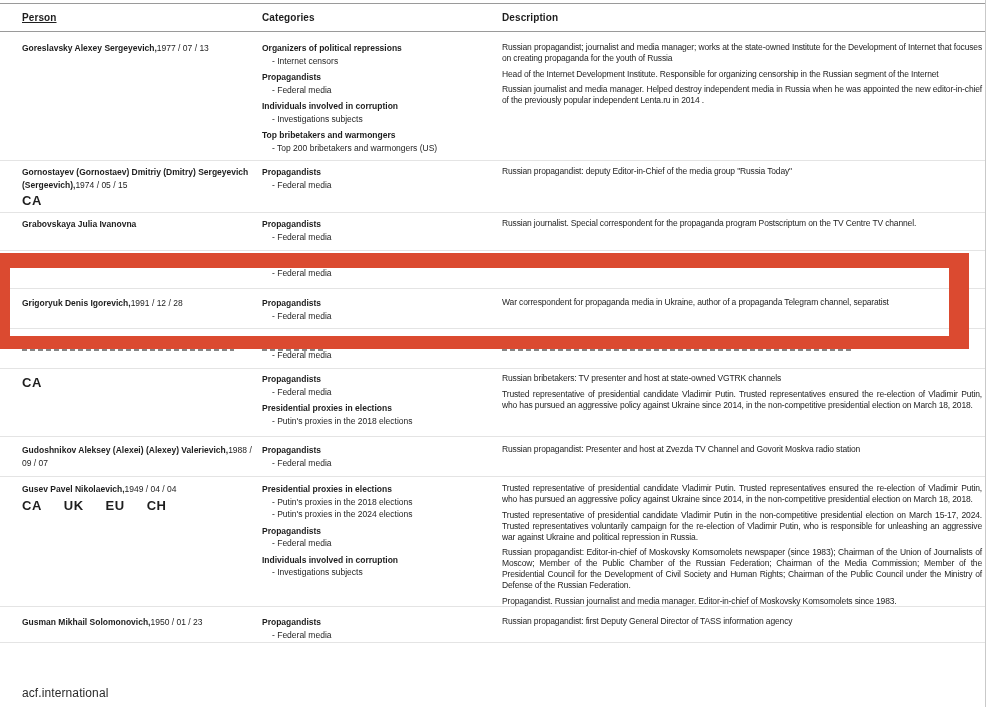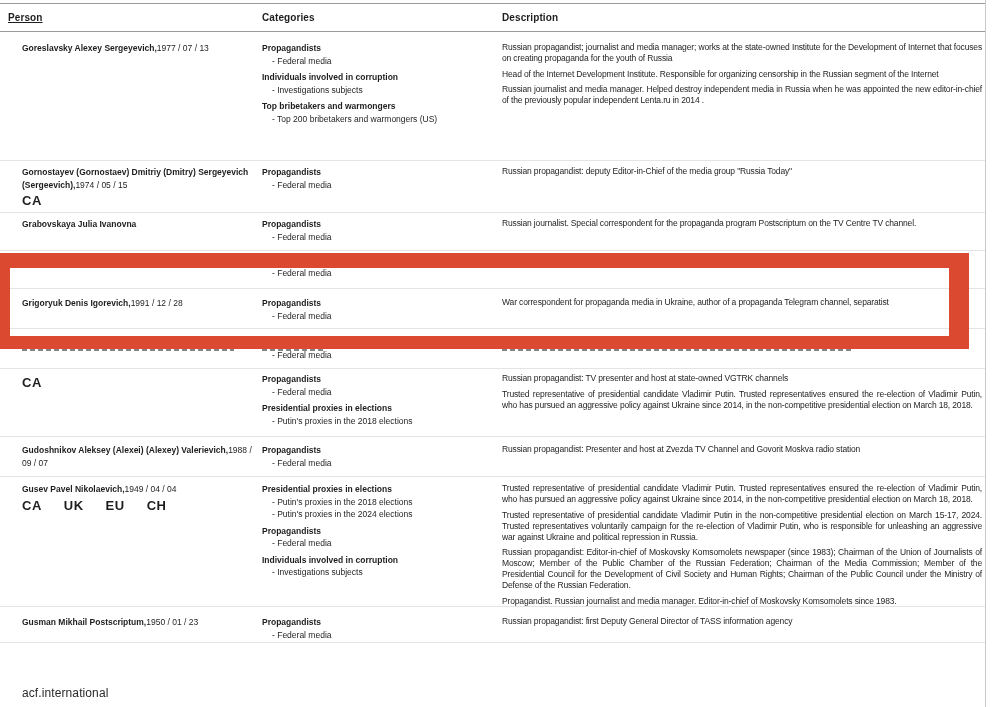--- a/index.html
+++ b/index.html
@@ -13,7 +13,7 @@
   .hline.dark{background:#9a9a9a;}
   .hline.light{background:#e4e4e4;}
   .col-head{position:absolute;top:12px;font-size:10px;font-weight:700;letter-spacing:.1px;}
-  .col-head.c1{left:8px;text-decoration:underline;}
+  .col-head.c1{left:22px;text-decoration:underline;}
   .col-head.c2{left:262px;}
   .col-head.c3{left:502px;}
   .row{position:absolute;left:0;width:985px;}

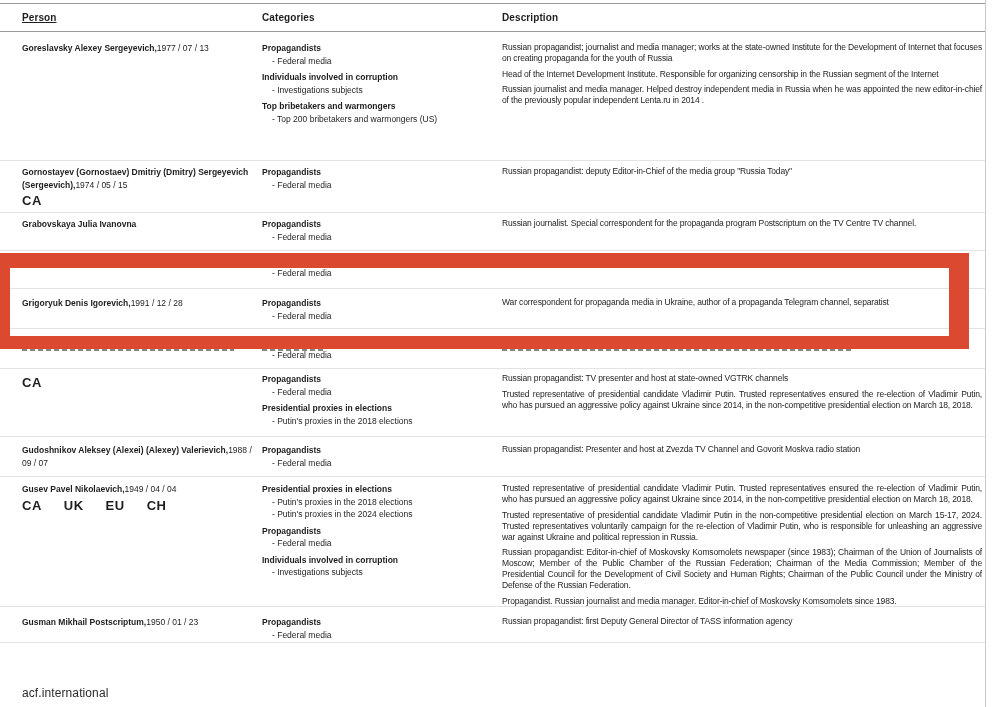--- a/index.html
+++ b/index.html
@@ -72,6 +72,10 @@
   </div>
   <div class="cell cats">
     <div class="cat">
+      <div class="ct">Organizers of political repressions</div>
+      <div class="ci">- Internet censors</div>
+    </div>
+    <div class="cat">
       <div class="ct">Propagandists</div>
       <div class="ci">- Federal media</div>
     </div>

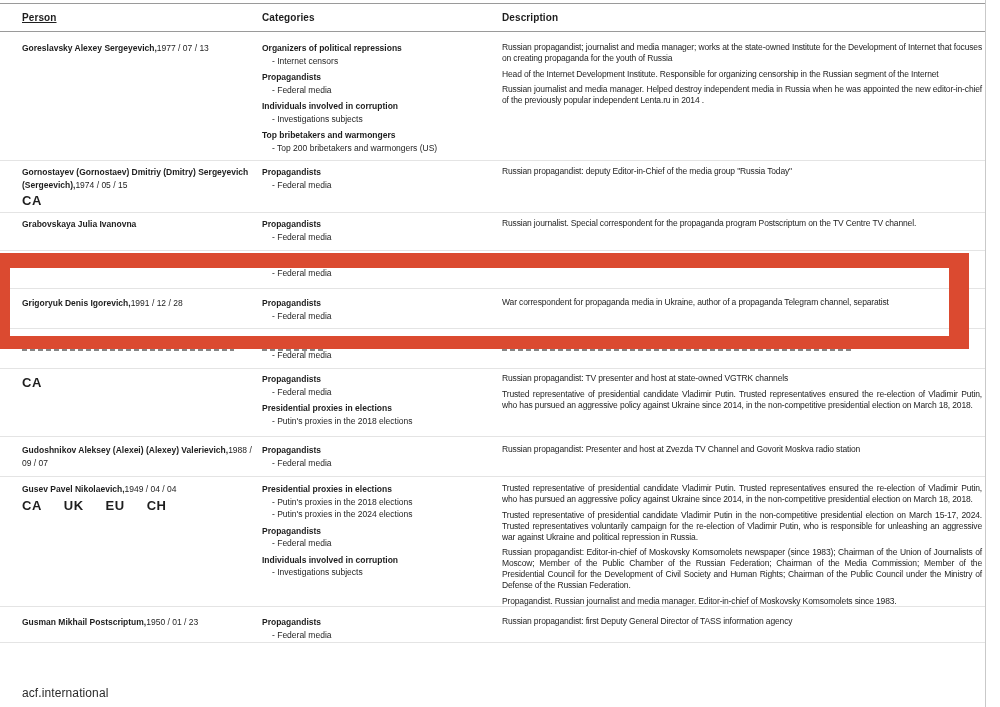--- a/index.html
+++ b/index.html
@@ -186,7 +186,7 @@
     </div>
   </div>
   <div class="cell desc">
-    <p>Russian propagandist: TV presenter and host at state-owned VGTRK channels</p>
+    <p>Russian bribetakers: TV presenter and host at state-owned VGTRK channels</p>
     <p>Trusted representative of presidential candidate Vladimir Putin. Trusted representatives ensured the re-election of Vladimir Putin, who has pursued an aggressive policy against Ukraine since 2014, in the non-competitive presidential election on March 18, 2018.</p>
   </div>
 </div>

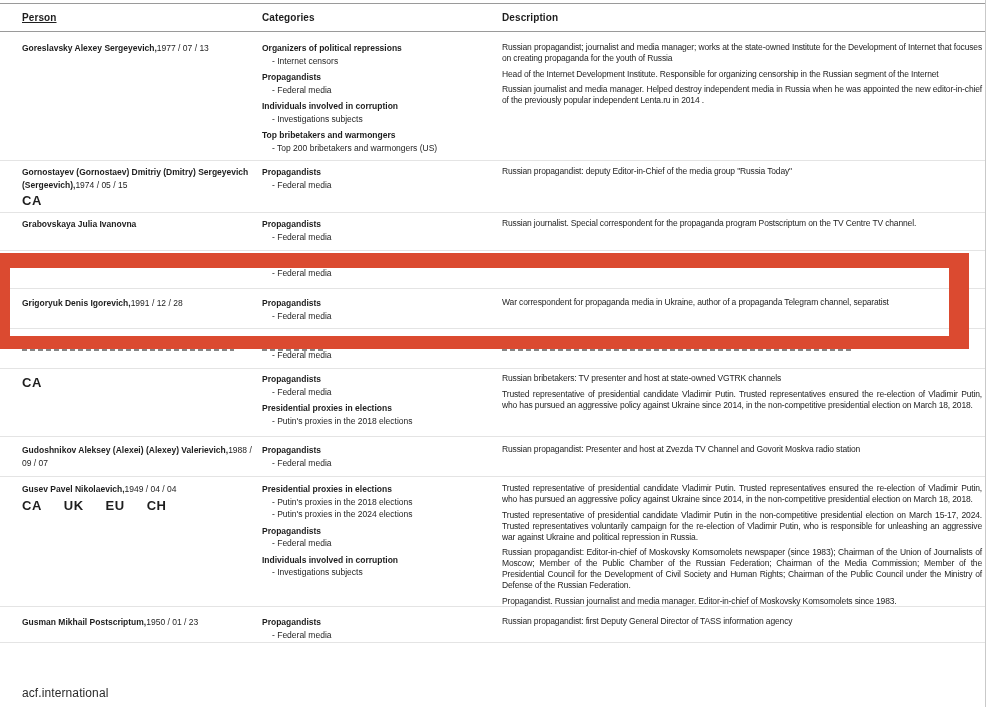--- a/index.html
+++ b/index.html
@@ -236,7 +236,7 @@
 
 <div class="row" style="top:616px">
   <div class="cell person">
-    <div class="pname"><span class="nm">Gusman Mikhail Postscriptum,</span><span class="dob">1950 / 01 / 23</span></div>
+    <div class="pname"><span class="nm">Gusman Mikhail Solomonovich,</span><span class="dob">1950 / 01 / 23</span></div>
   </div>
   <div class="cell cats">
     <div class="cat">

